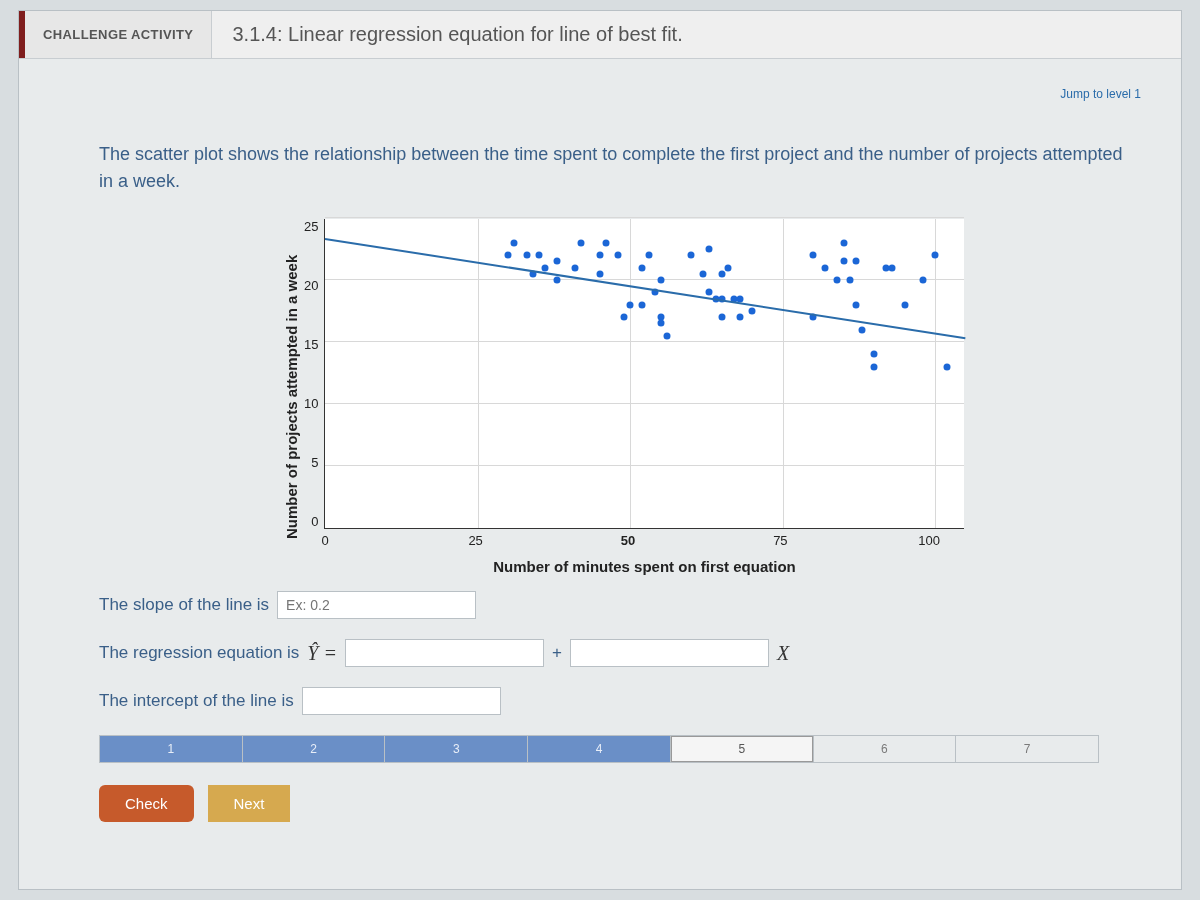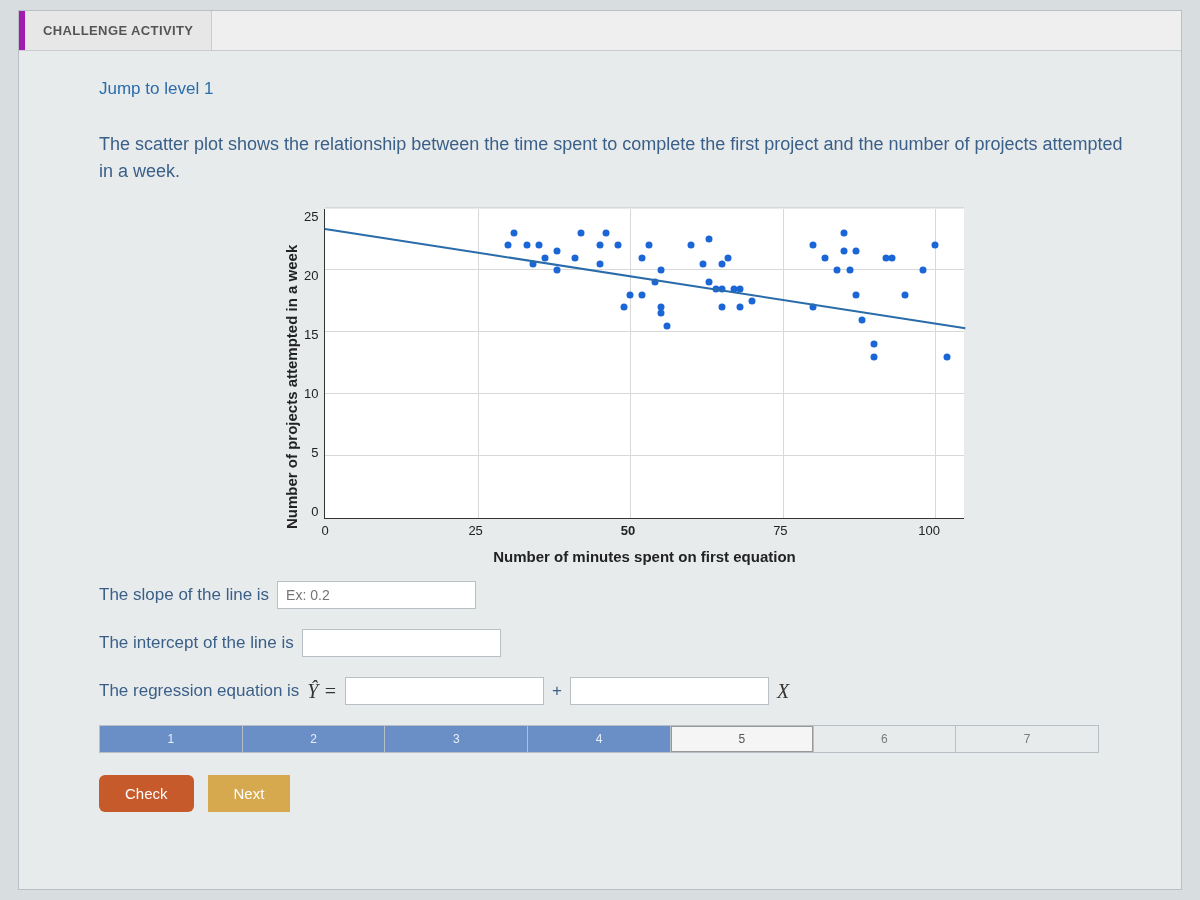--- a/index.html
+++ b/index.html
@@ -25,7 +25,7 @@
   }
   .badge {
     background: #e7e7e7;
-    border-left: 6px solid #a21caf;
+    border-left: 6px solid #7f1d1d;
     border-right: 1px solid #c8cdd1;
     padding: 12px 18px;
     font-size: 13px;

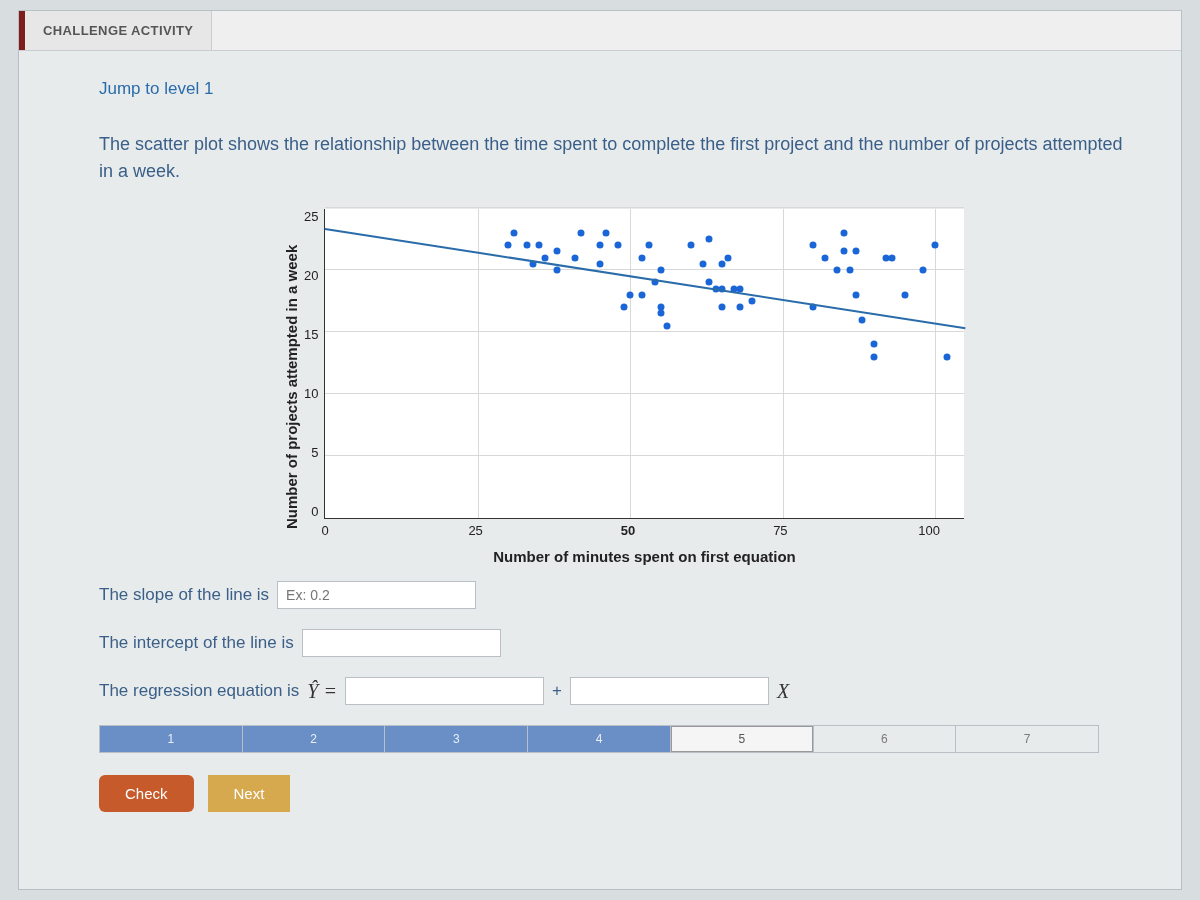--- a/index.html
+++ b/index.html
@@ -167,6 +167,7 @@
 <div class="card">
   <div class="header-row">
     <div class="badge">CHALLENGE ACTIVITY</div>
+    <div class="title">3.1.4: Linear regression equation for line of best fit.</div>
   </div>
 
   <div class="content">

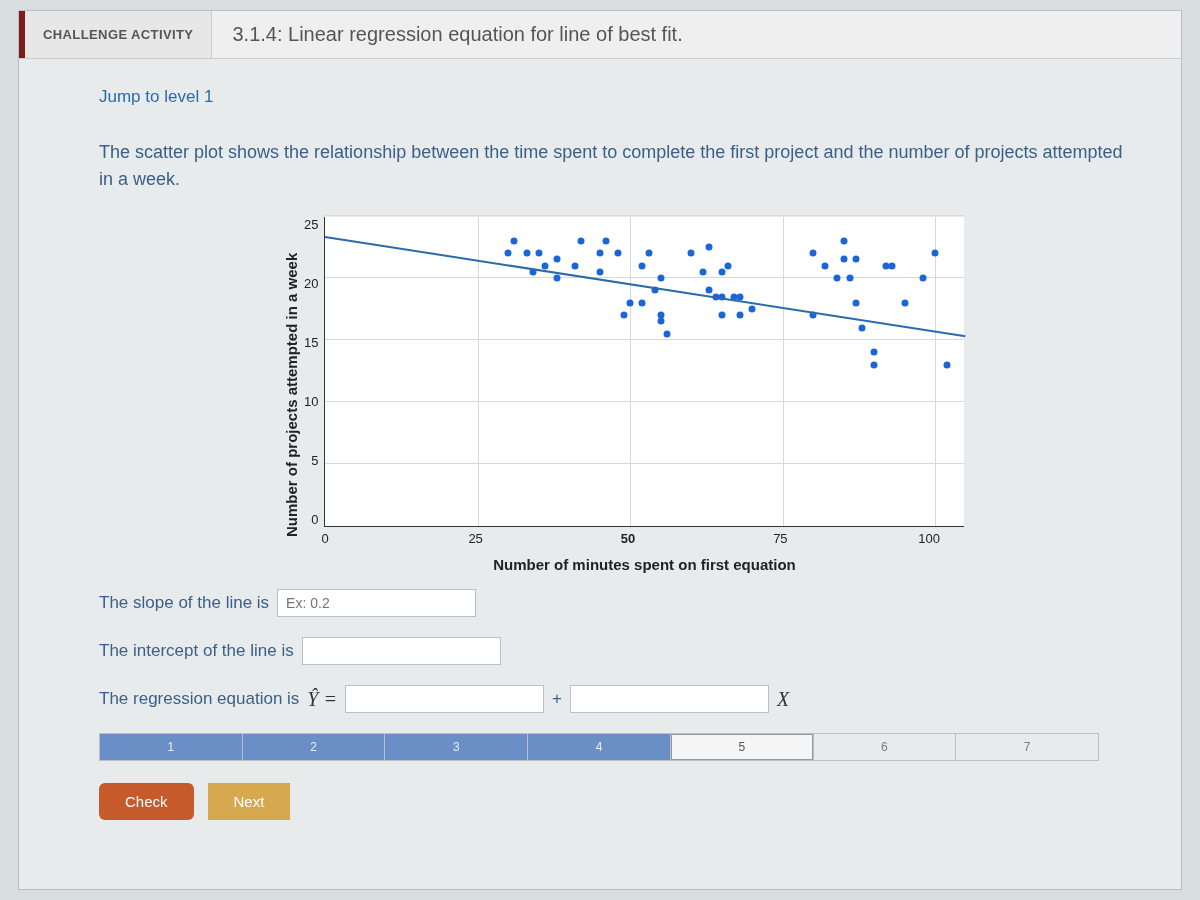--- a/index.html
+++ b/index.html
@@ -43,9 +43,10 @@
   .content { padding: 28px 40px 20px 80px; }
   .jump {
     color: #2a6caa;
-    font-size: 17px;
-    margin-bottom: 32px;
+    font-size: 12px;
+    margin-bottom: 40px;
     cursor: pointer;
+    text-align: right;
   }
   .prompt {
     color: #3a5f88;

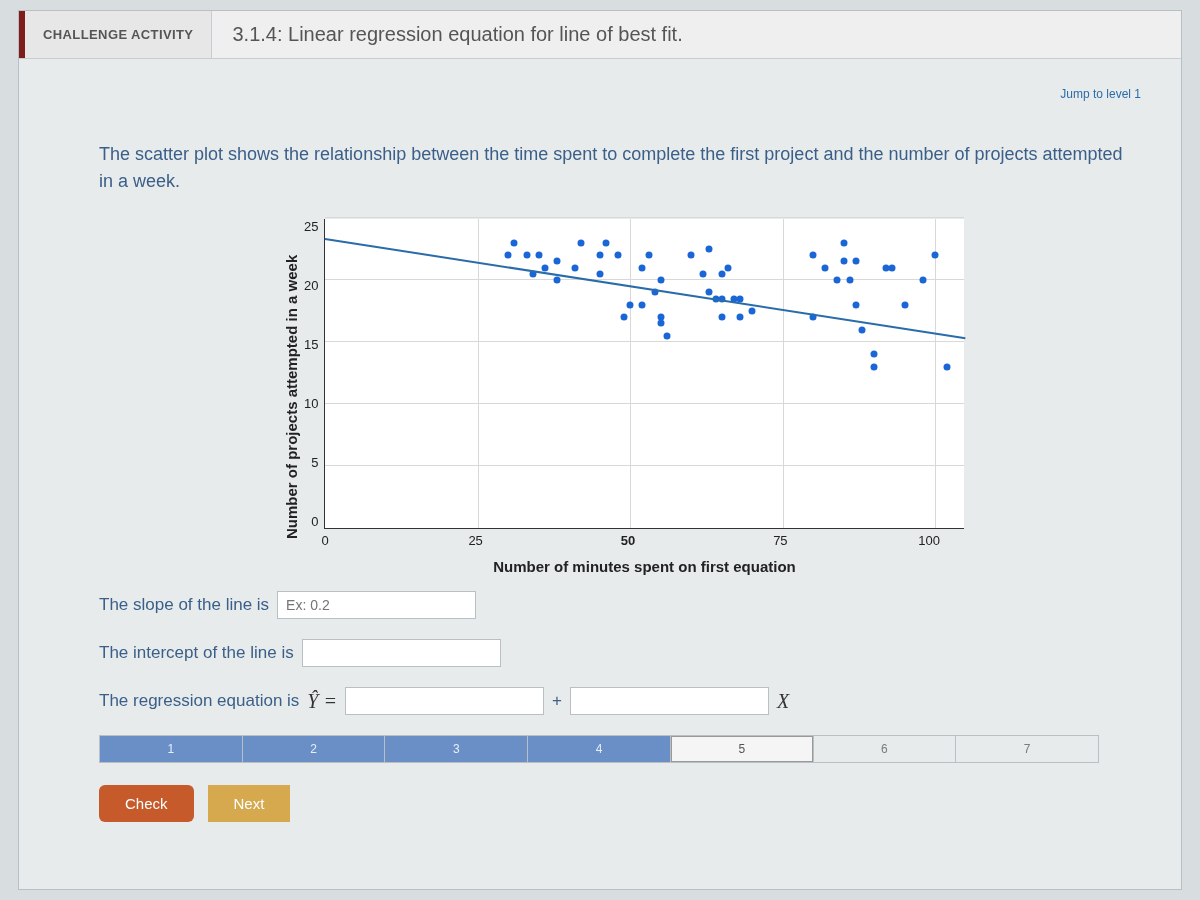--- a/index.html
+++ b/index.html
@@ -270,16 +270,16 @@
         <input class="field" placeholder="Ex: 0.2" style="">
       </div>
       <div class="row">
-        <span>The intercept of the line is</span>
-        <input class="field small" style="">
-      </div>
-      <div class="row">
         <span>The regression equation is</span>
         <span class="yhat">Ŷ =</span>
         <input class="field small" style="">
         <span>+</span>
         <input class="field small" style="">
         <span class="varX">X</span>
+      </div>
+      <div class="row">
+        <span>The intercept of the line is</span>
+        <input class="field small" style="">
       </div>
     </div>
 

